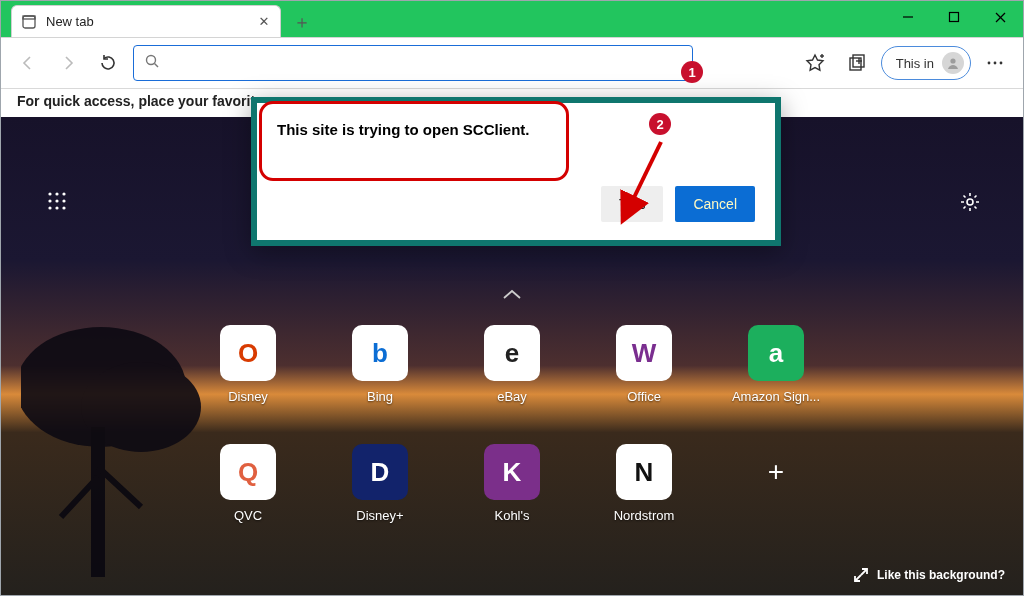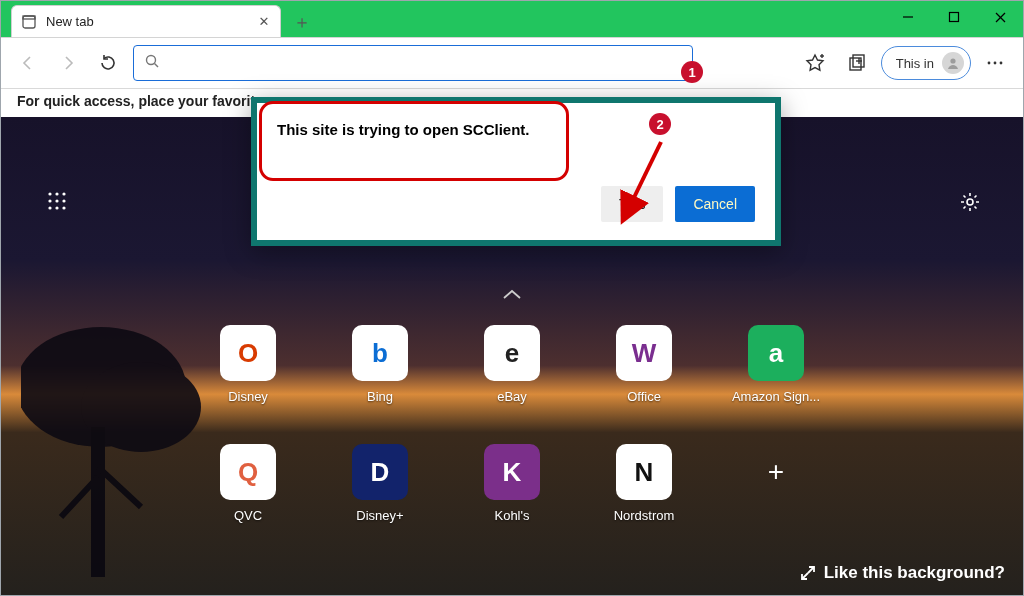--- a/index.html
+++ b/index.html
@@ -39,7 +39,7 @@
   .tilebox{width:56px;height:56px;border-radius:10px;background:#fff;display:flex;align-items:center;justify-content:center;font-size:26px;font-weight:bold;}
   .tilelabel{color:#fff;font-size:13px;white-space:nowrap;text-shadow:0 1px 2px rgba(0,0,0,.6);}
   .add-tile{width:56px;height:56px;display:flex;align-items:center;justify-content:center;color:#fff;font-size:28px;}
-  .likebg{position:absolute;bottom:12px;right:18px;color:#fff;font-size:17px;display:flex;align-items:center;gap:8px;font-weight:600;margin-top:28px;}
+  .likebg{position:absolute;bottom:12px;right:18px;color:#fff;font-size:12px;display:flex;align-items:center;gap:8px;font-weight:600;margin-top:28px;}
   
   .dialog{position:absolute;top:96px;left:250px;width:530px;background:#fff;box-shadow:0 6px 24px rgba(0,0,0,.35);border:6px solid #0f766e;padding:18px 20px 18px 20px;z-index:20;}
   .dialog .hl{font-size:15px;color:#000;}

